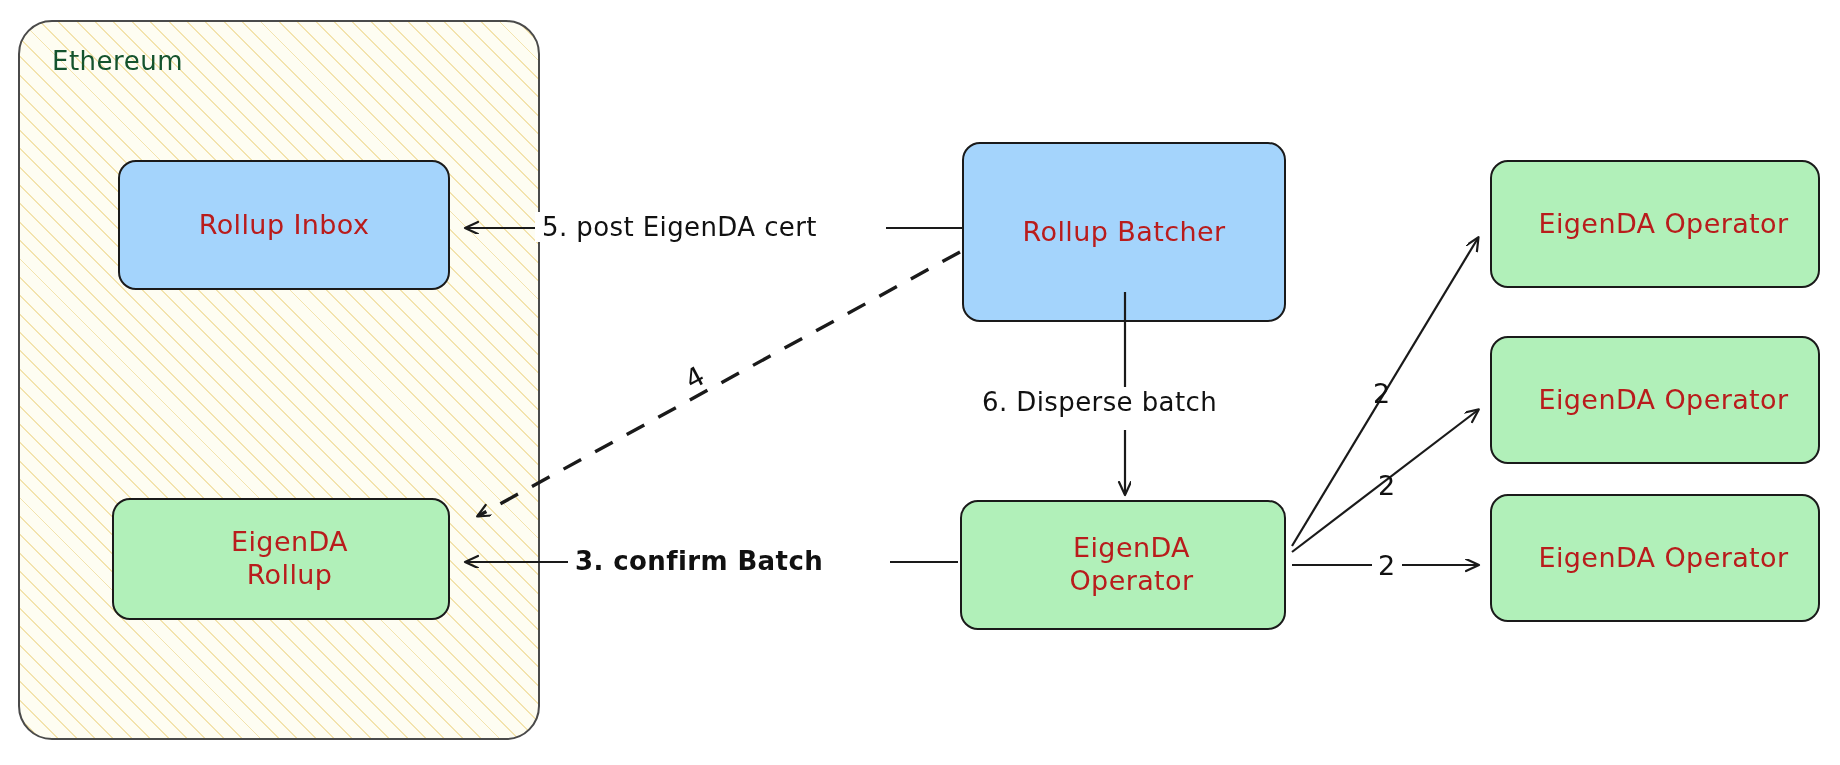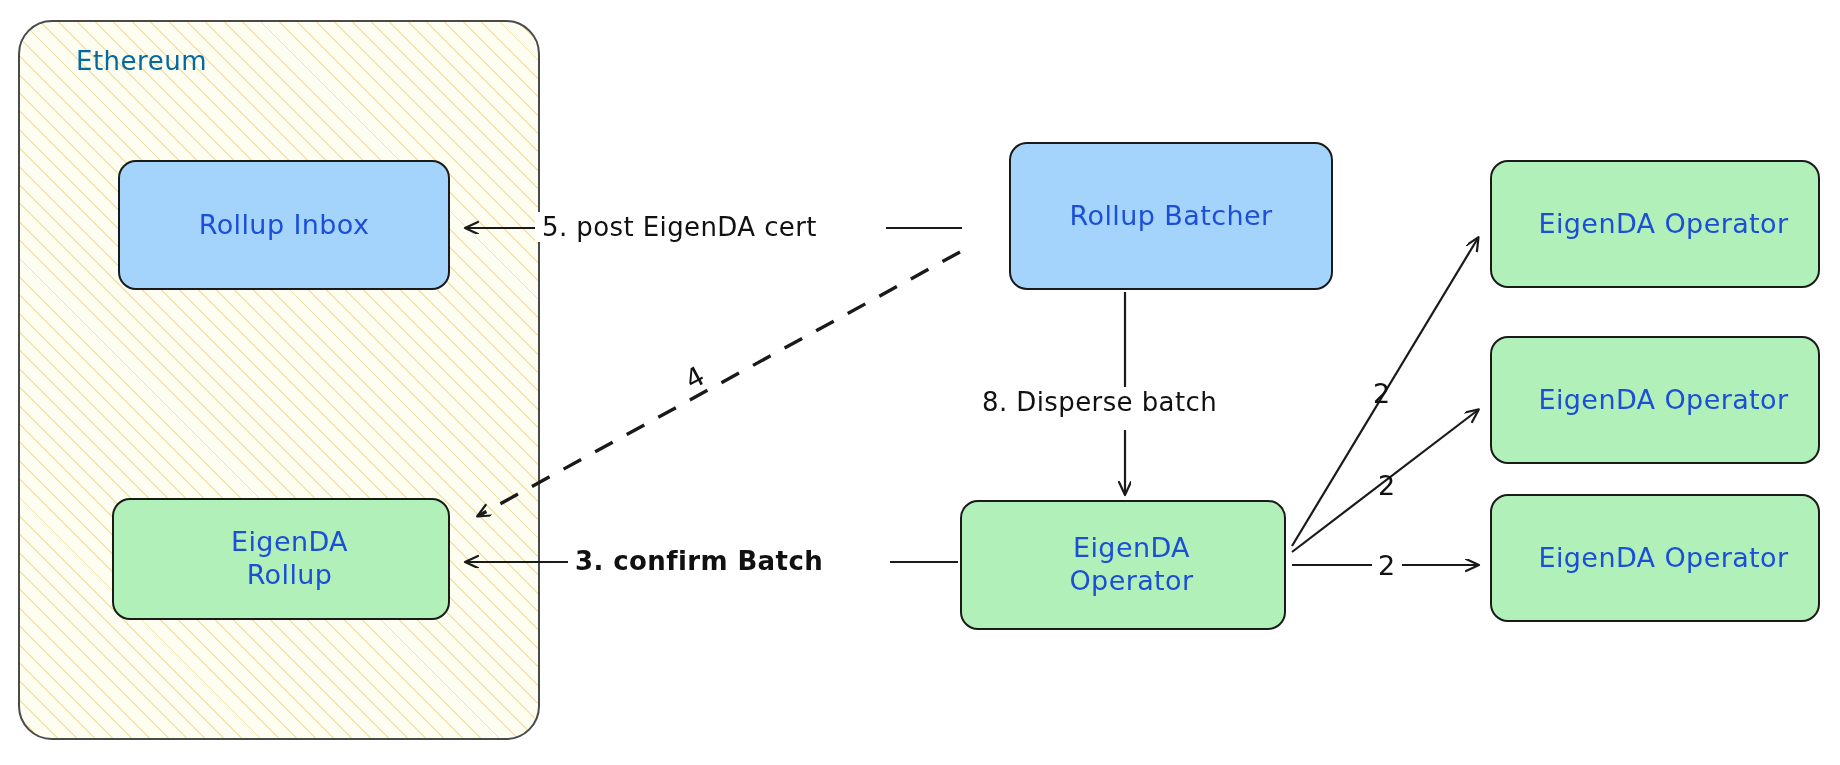--- a/index.html
+++ b/index.html
@@ -24,7 +24,7 @@
              background-image:repeating-linear-gradient(45deg,
                  #f3e3ad 0px,#f3e3ad 1.4px,
                  #fefdf2 1.4px,#fefdf2 13px);}
-  .group-label{position:absolute;font-size:26px;color:#0369a1;letter-spacing:.5px;margin-left:24px;}
+  .group-label{position:absolute;font-size:26px;color:#14532d;letter-spacing:.5px;}
 
   .edge-label{position:absolute;font-size:26px;color:#111;
               background:#ffffff;padding:0 7px;white-space:nowrap;letter-spacing:.4px;}

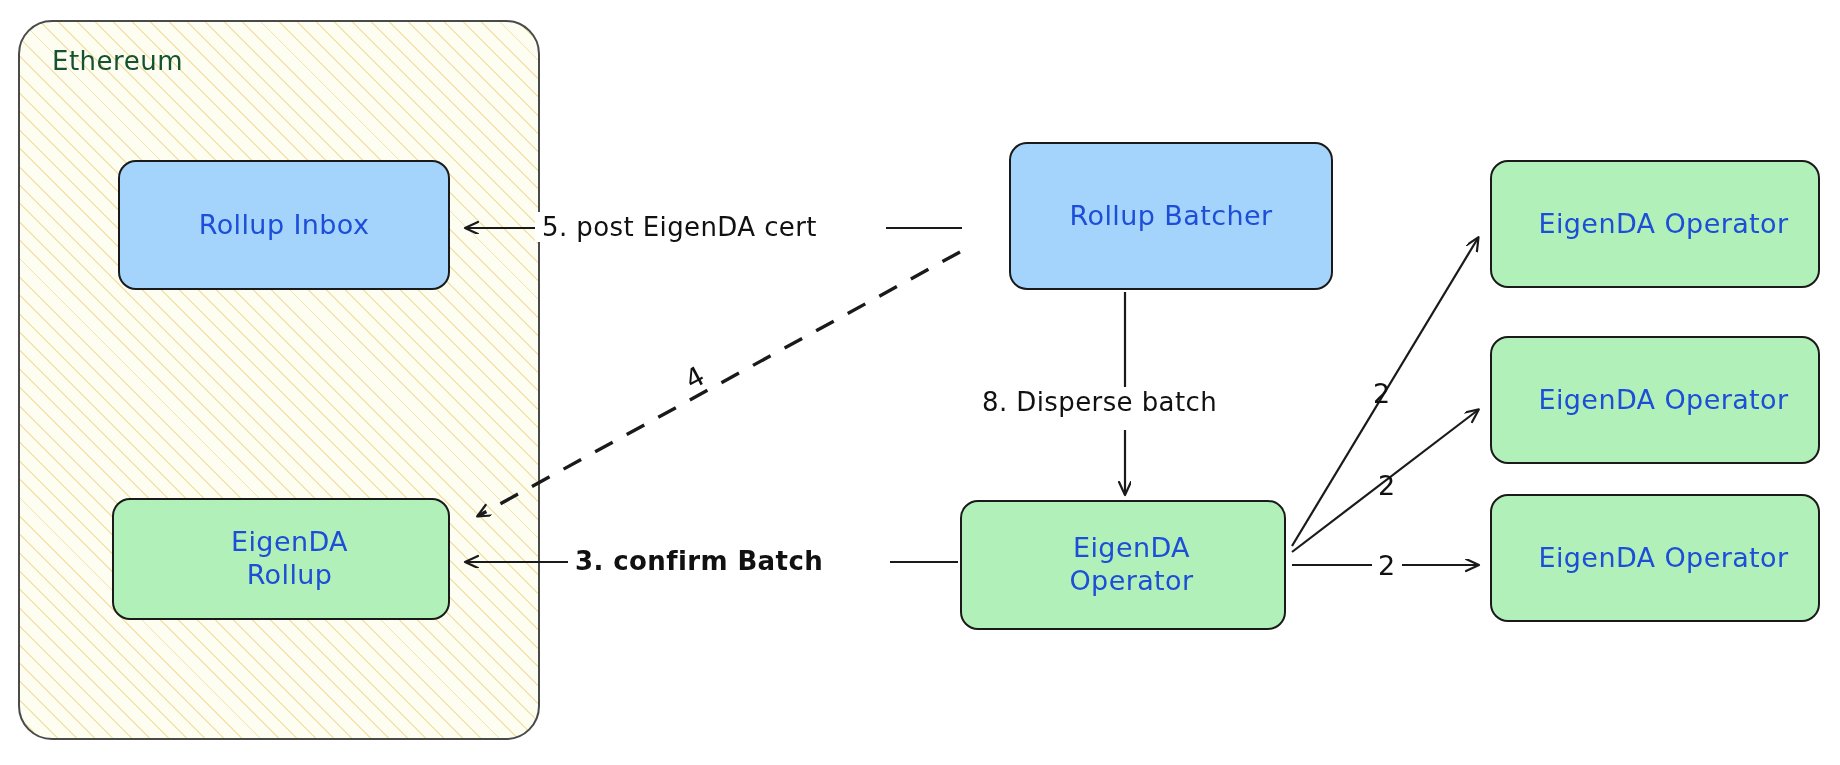--- a/index.html
+++ b/index.html
@@ -12,7 +12,7 @@
   .node{position:absolute;box-sizing:border-box;
         display:flex;align-items:center;justify-content:center;
         text-align:center;border:2.2px solid #1a1a1a;border-radius:18px;
-        font-size:27px;line-height:1.22;color:#1d4ed8;letter-spacing:.4px;}
+        font-size:27px;line-height:1.22;color:#b91c1c;letter-spacing:.4px;}
   .node span{display:block;}
 
   .blue{background:#a4d4fc;}

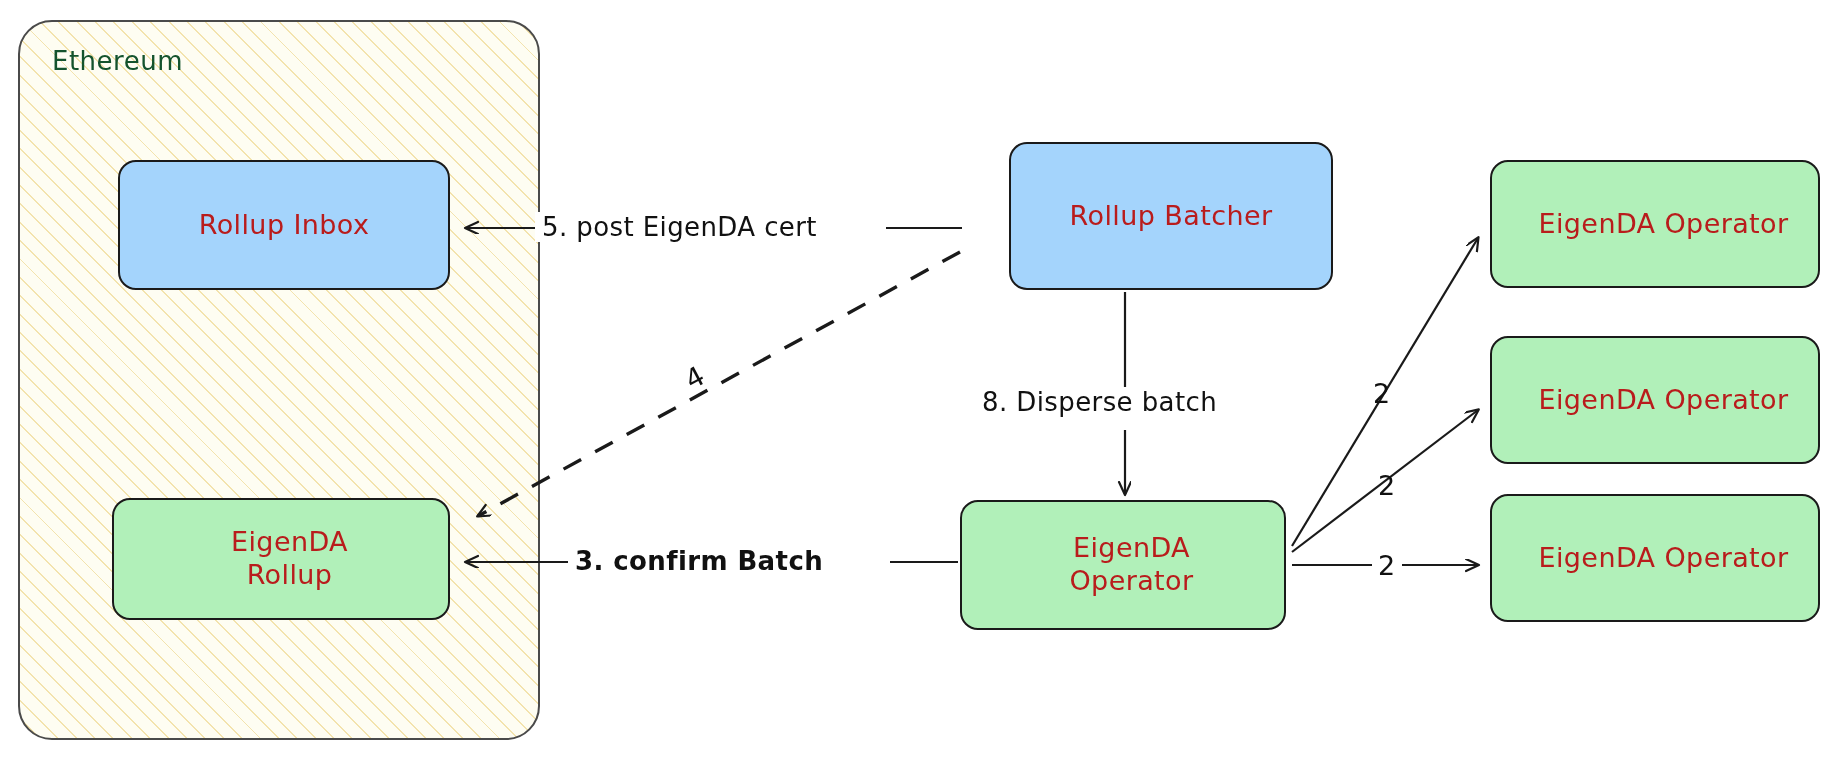--- a/index.html
+++ b/index.html
@@ -49,7 +49,7 @@
     </span>
   </div>
 
-  <div class="node blue" style="left:962px;top:142px;width:324px;height:148px;margin-left:47px;">
+  <div class="node blue" style="left:962px;top:142px;width:324px;height:180px;">
     <span>Rollup Batcher</span>
   </div>
 

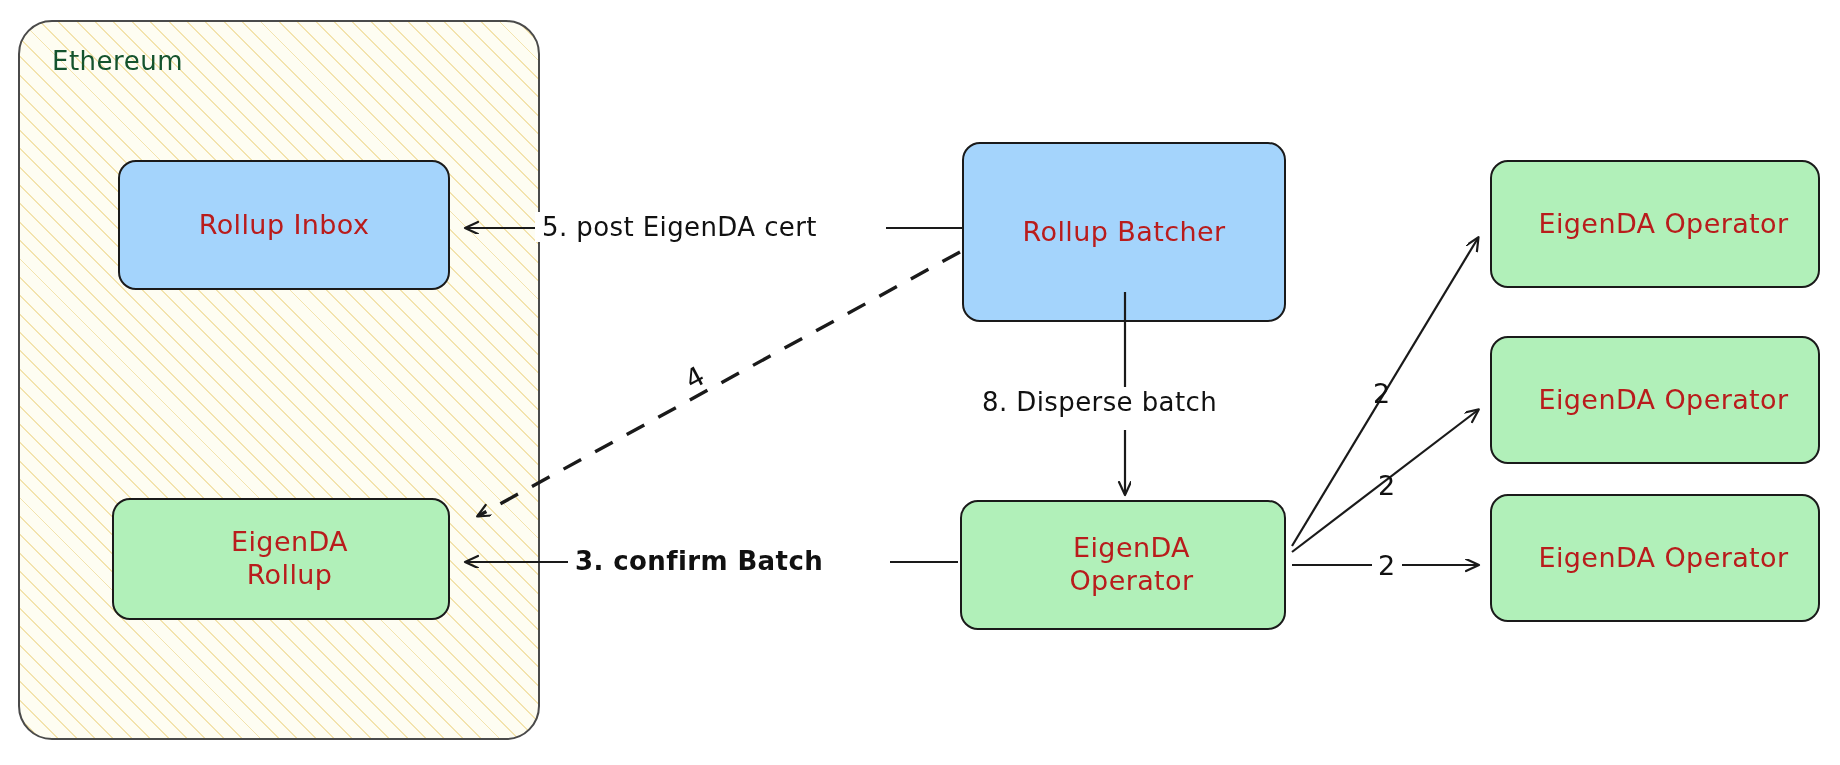--- a/index.html
+++ b/index.html
@@ -113,7 +113,7 @@
 
   <div class="edge-label" style="left:535px;top:212px;text-align:right;">5. post EigenDA cert</div>
 
-  <div class="edge-label" style="left:975px;top:387px;">8. Disperse batch</div>
+  <div class="edge-label" style="left:975px;top:387px;">6. Disperse batch</div>
 
   <div class="edge-label" style="left:568px;top:546px;font-weight:bold;">3. confirm Batch</div>
 

